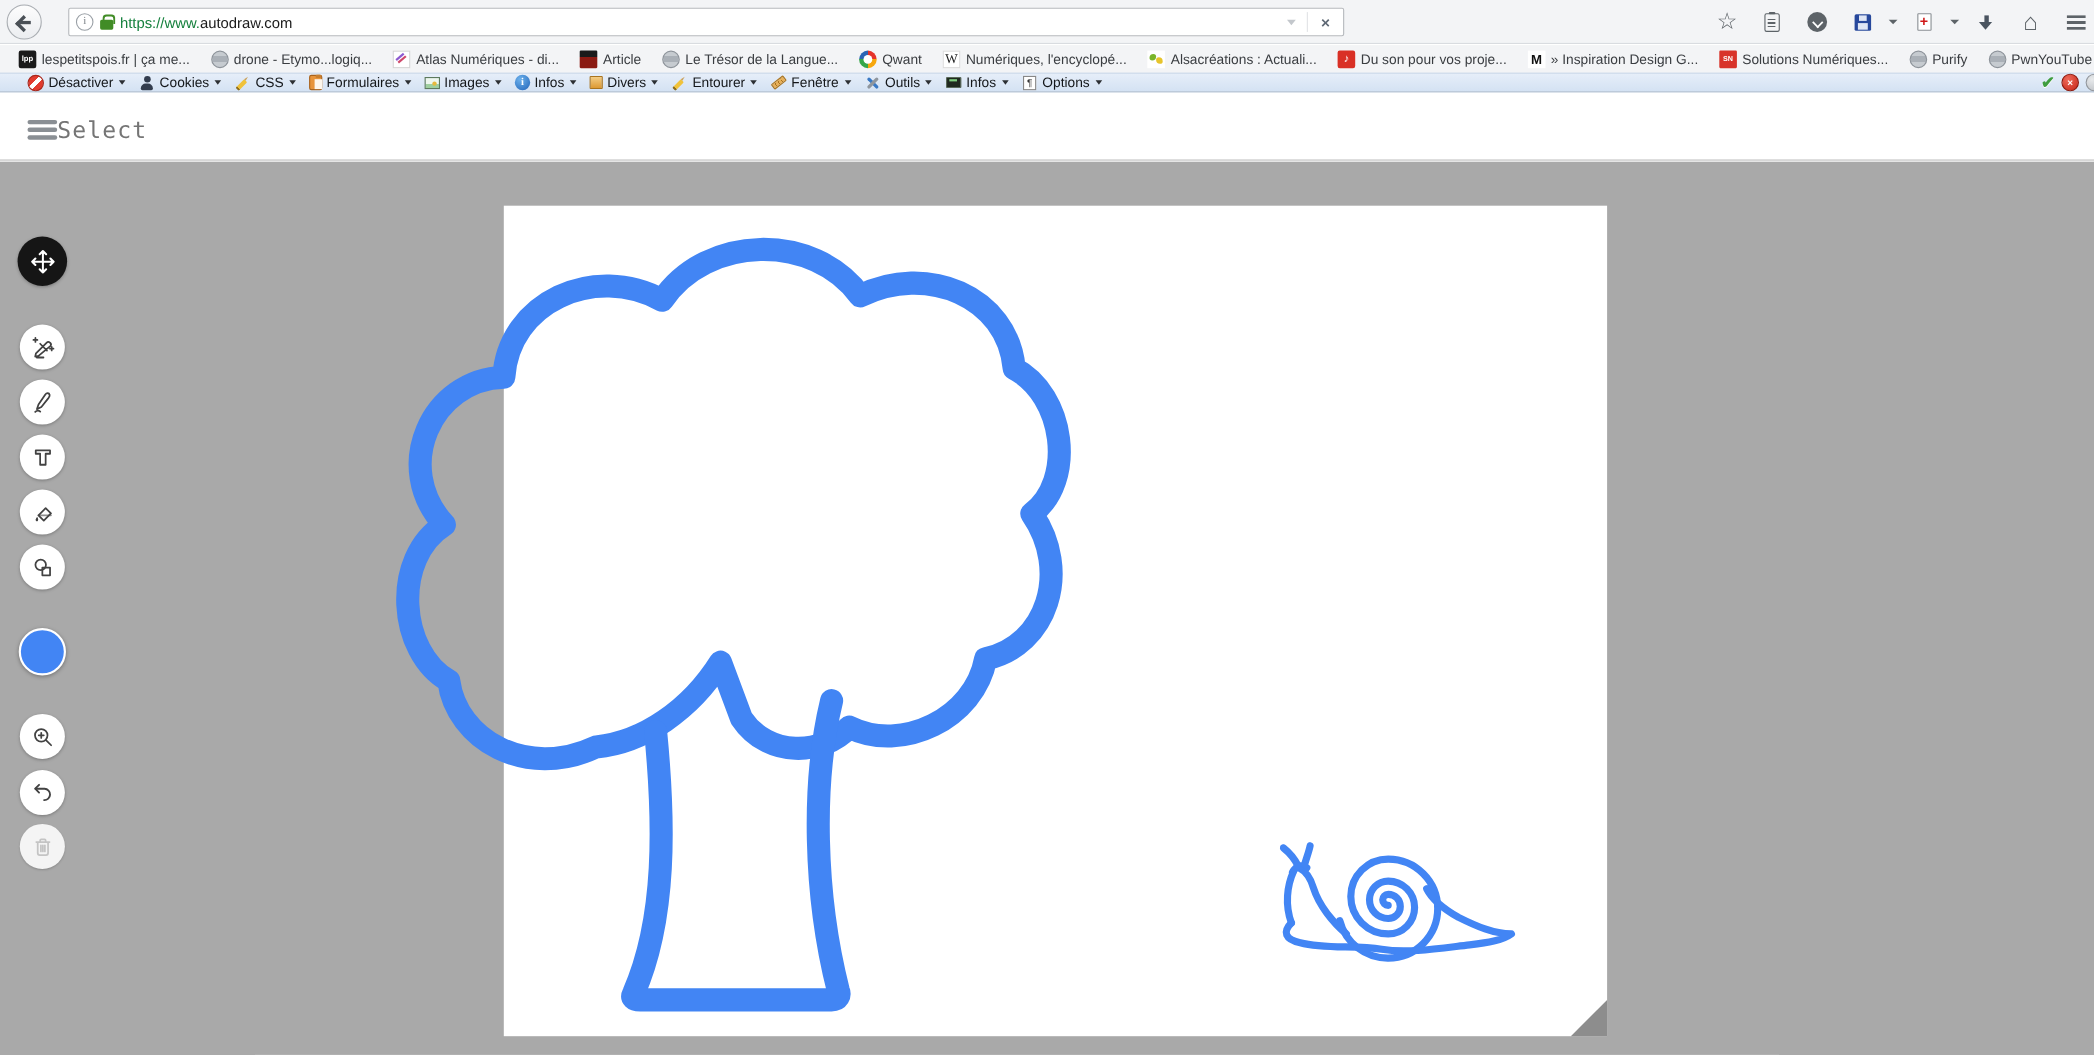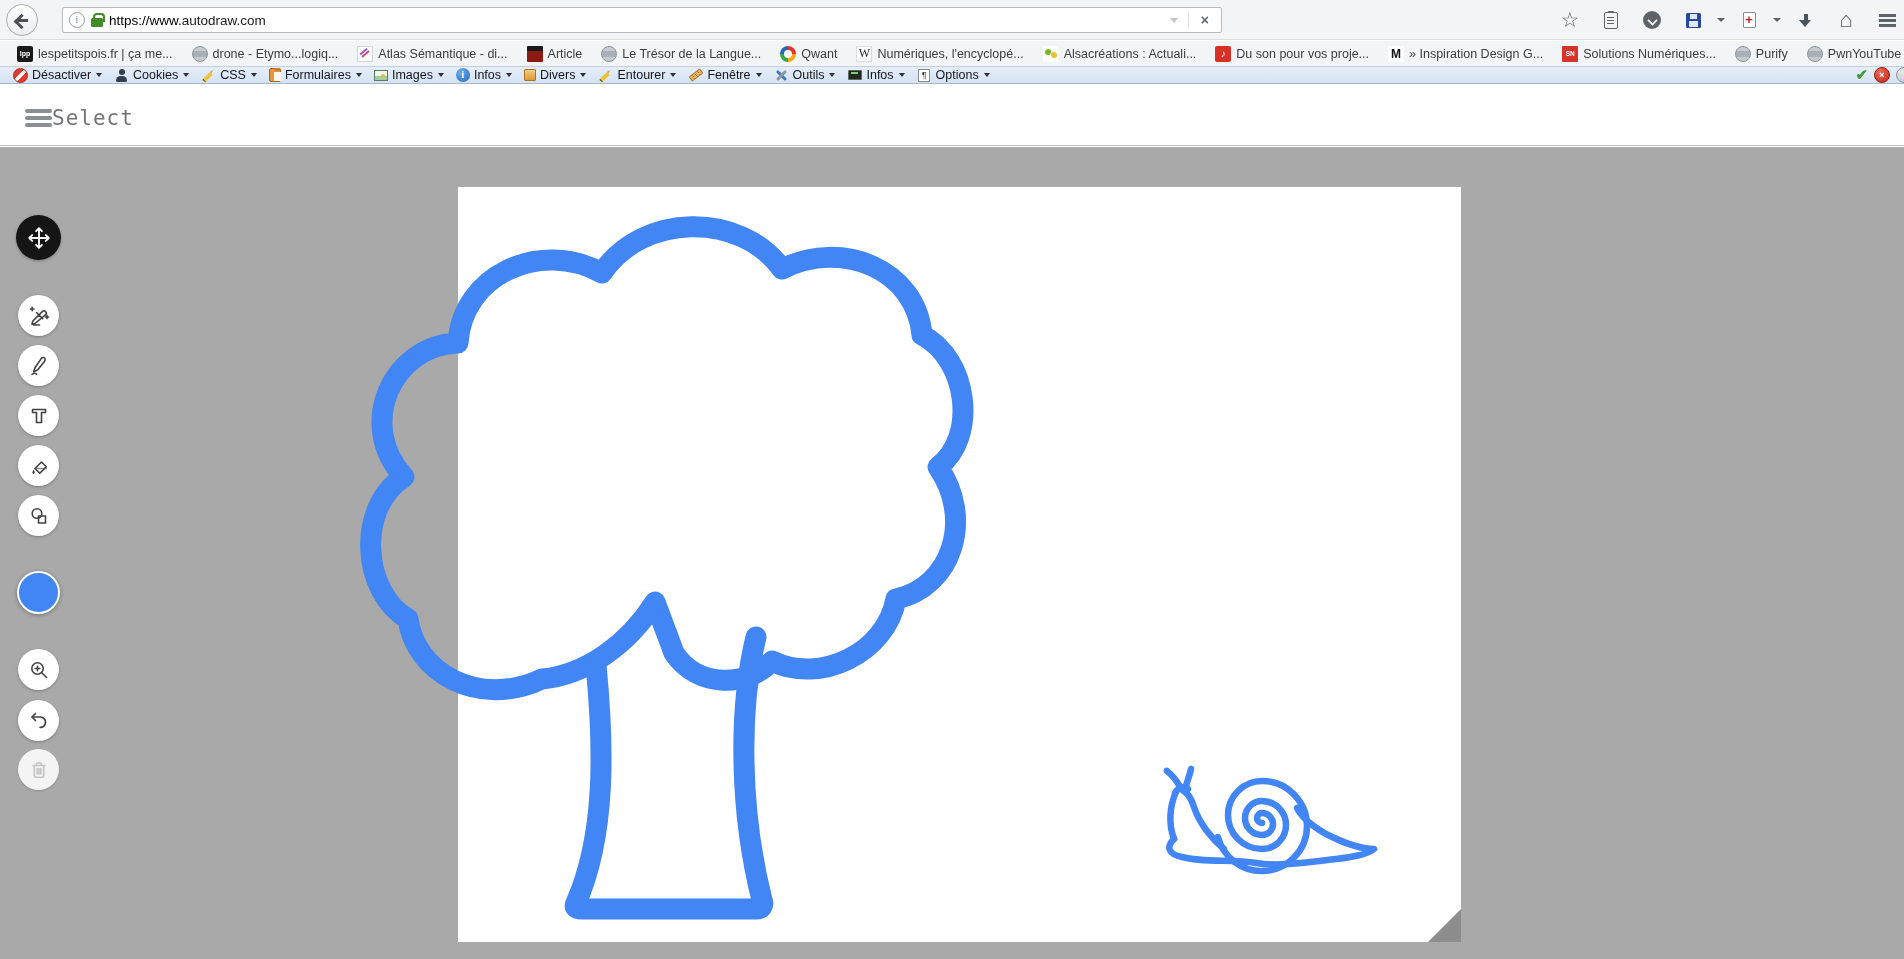--- a/index.html
+++ b/index.html
@@ -18,7 +18,7 @@
   .ic-lock{position:relative;width:12px;height:9px;background:#418c26;border-radius:1.5px;margin-top:5px;flex:none}
   .ic-lock::before{content:"";position:absolute;left:2px;top:-5px;width:8px;height:7px;border:2px solid #418c26;border-bottom:none;border-radius:4px 4px 0 0}
   .urltext{font-size:13.5px;color:#1a1a1a;white-space:nowrap;flex:1}
-  .urltext .pre{color:#000000}
+  .urltext .pre{color:#15803d}
   .url-drop{width:0;height:0;border-left:4.5px solid transparent;border-right:4.5px solid transparent;border-top:5px solid #c3c7cc;margin-right:4px}
   .url-sep{width:1px;height:18px;background:#e1e3e6}
   .url-x{color:#5f6975;font-size:14px;padding:0 6px;font-weight:bold}

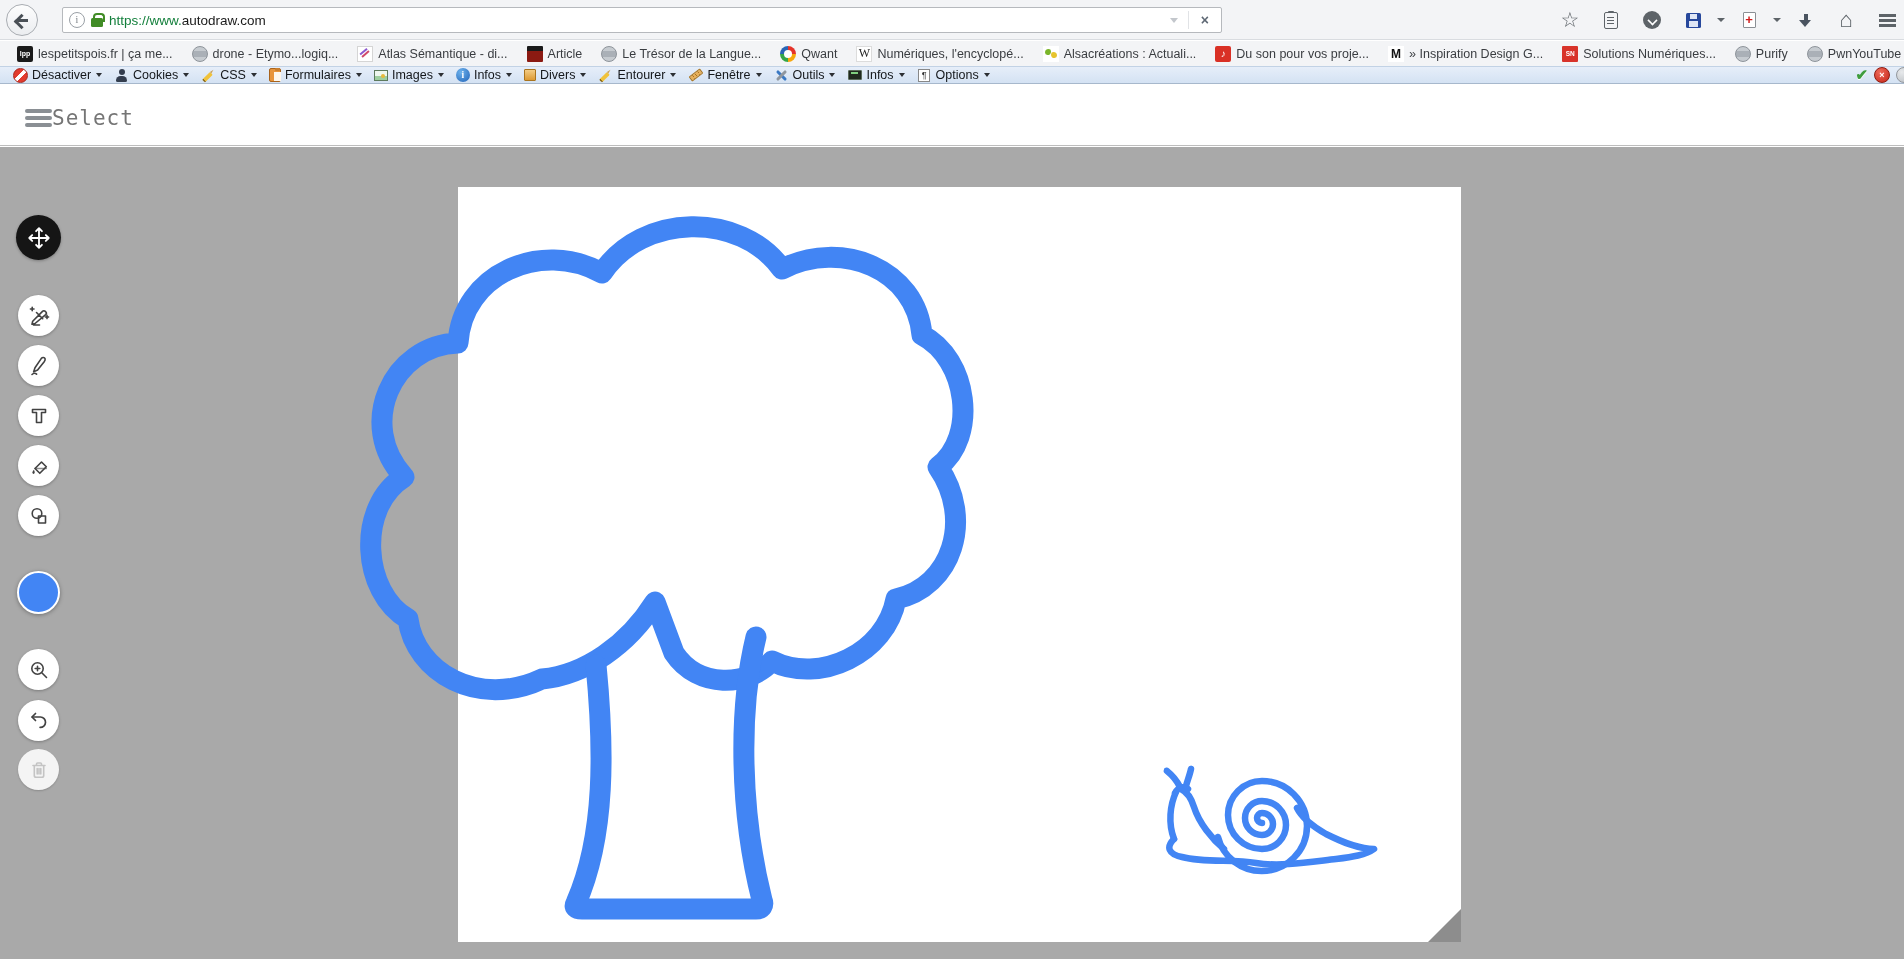--- a/index.html
+++ b/index.html
@@ -185,7 +185,7 @@
       </div>
     <div class="bm">
         <span class="fv fv-atlas"></span>
-        <span class="bml">Atlas Sémantique - di...</span>
+        <span class="bml">Atlas Numériques - di...</span>
       </div>
     <div class="bm">
         <span class="fv fv-article"></span>

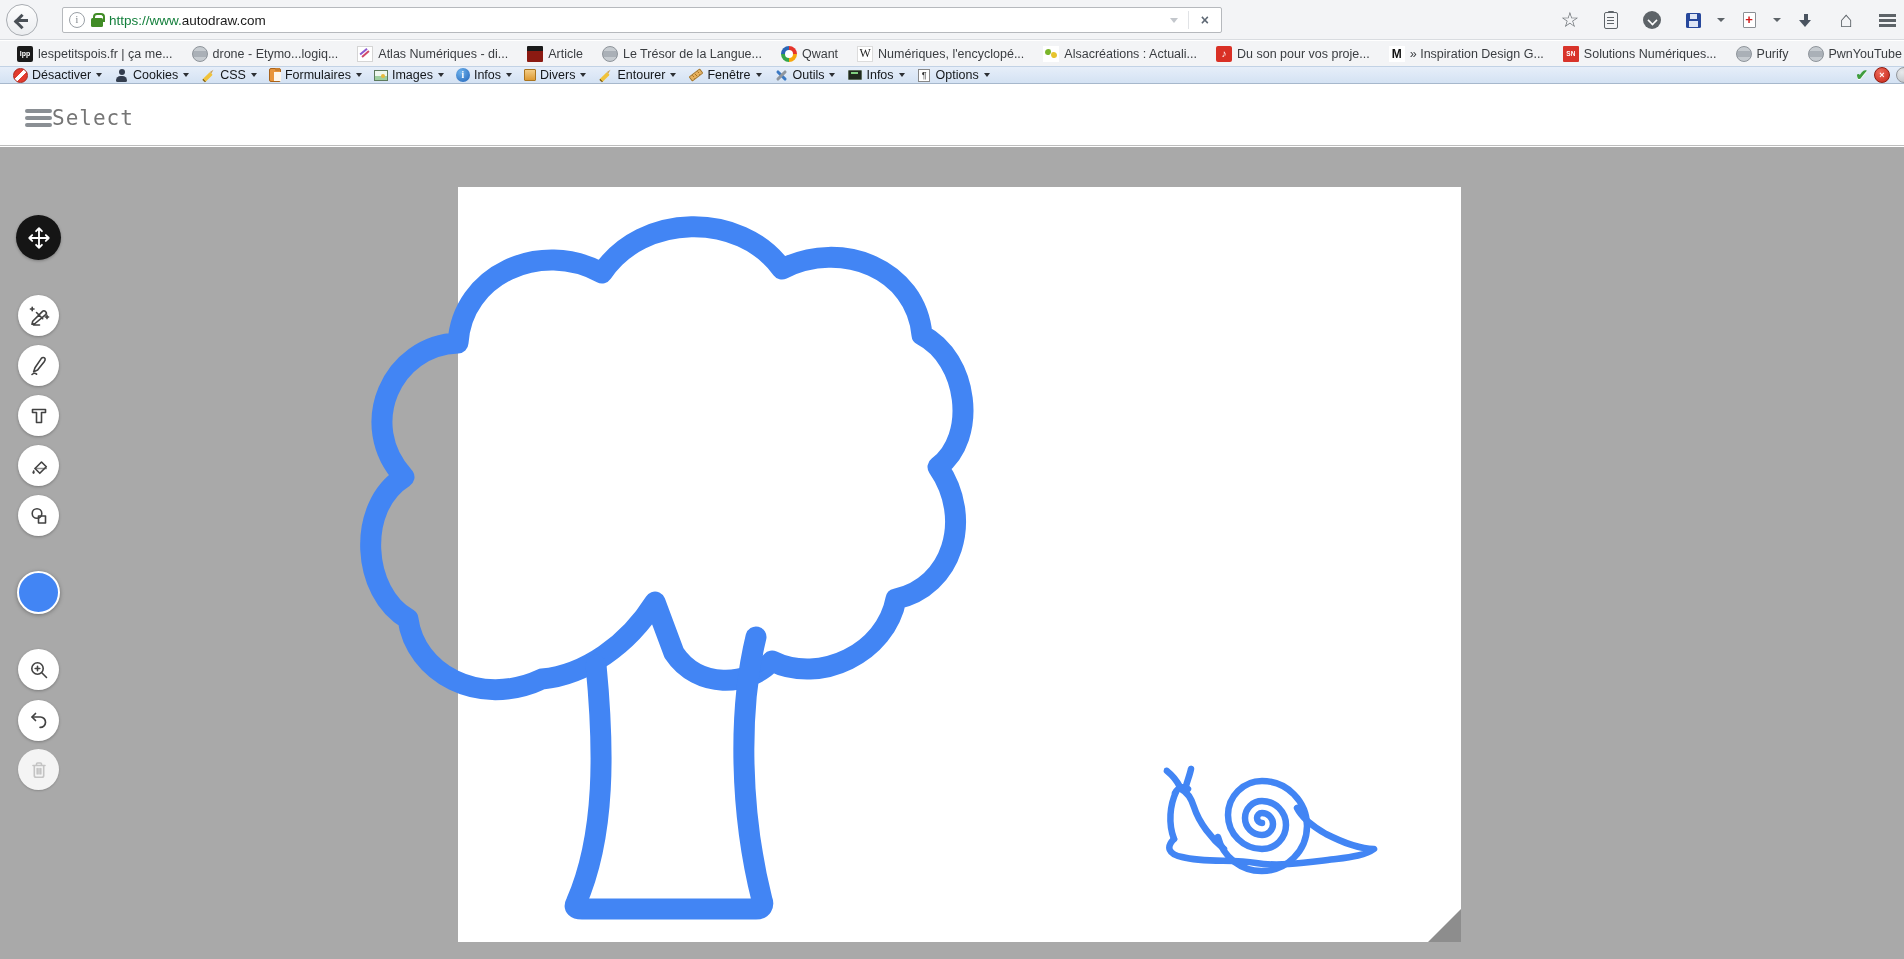--- a/index.html
+++ b/index.html
@@ -73,7 +73,7 @@
   .fv-ms{background:linear-gradient(#f25022,#f25022) 1px 1px/6.5px 6.5px no-repeat,linear-gradient(#7fba00,#7fba00) 8.6px 1px/6.5px 6.5px no-repeat,linear-gradient(#00a4ef,#00a4ef) 1px 8.6px/6.5px 6.5px no-repeat,linear-gradient(#ffb900,#ffb900) 8.6px 8.6px/6.5px 6.5px no-repeat,#fff}
 
   
-  .wdbar{position:absolute;left:0;top:66px;width:1904px;height:18px;background:linear-gradient(#e6eef9,#d4e2f3);border-top:1px solid #c2d2e5;border-bottom:1px solid #a7b8cc;display:flex;align-items:center;padding-left:7px}
+  .wdbar{position:absolute;left:0;top:66px;width:1904px;height:18px;background:linear-gradient(#e6eef9,#d4e2f3);border-top:1px solid #c2d2e5;border-bottom:1px solid #a7b8cc;display:flex;align-items:center;padding-left:19px}
   .wd{display:flex;align-items:center;gap:4px;padding:0 6px;height:100%}
   .wdl{font-size:12.5px;color:#14171a;white-space:nowrap}
   .caret{width:0;height:0;border-left:3.5px solid transparent;border-right:3.5px solid transparent;border-top:4px solid #2c2f33;margin-left:1px}

